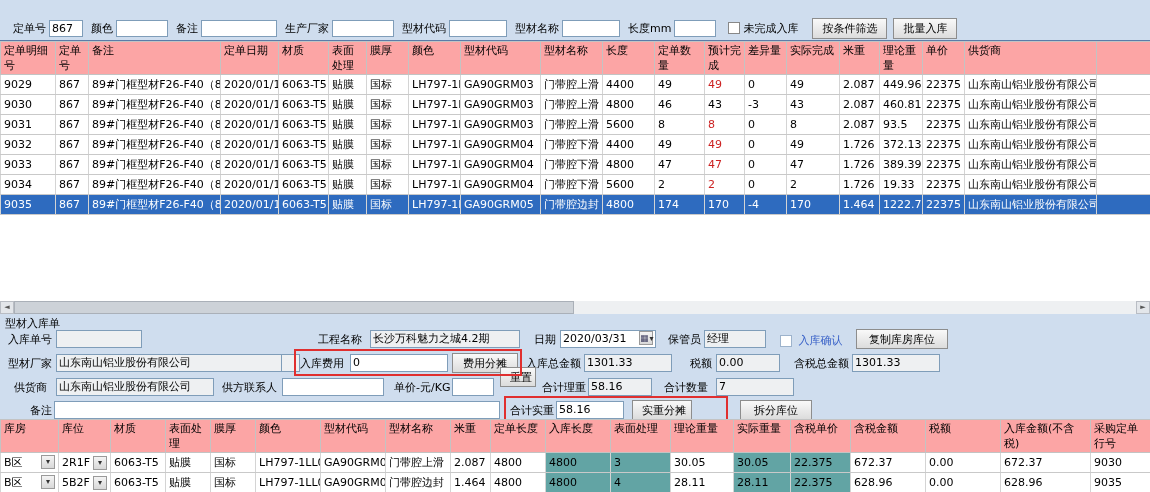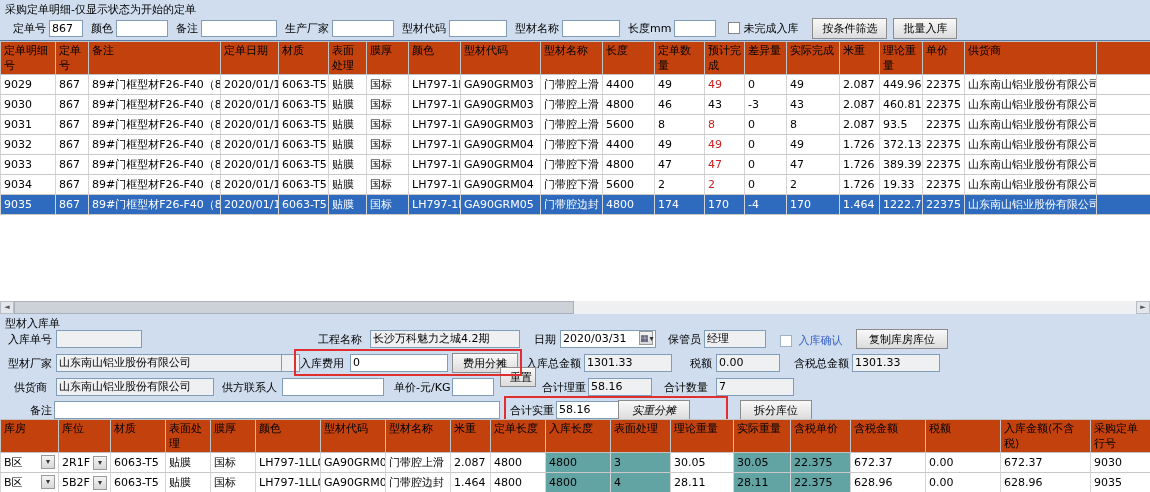--- a/index.html
+++ b/index.html
@@ -56,7 +56,6 @@
 
 <div class="app">
 
-  <div class="titlebar">采购定单明细-仅显示状态为开始的定单</div>
 
   <div class="filterrow">
     <span id="filter-fields" style="display:flex;align-items:center;">

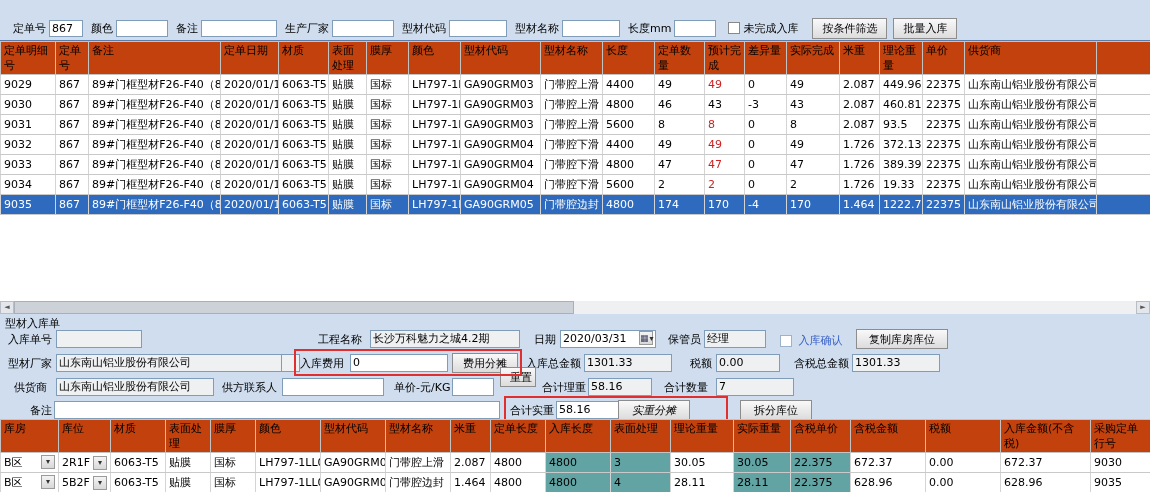--- a/index.html
+++ b/index.html
@@ -22,7 +22,7 @@
   .tablewrap { position:absolute; left:0; top:40px; width:1150px; height:261px; background:#fff;
                border-top:1px solid #5a7ca8; overflow:hidden; }
   table { border-collapse:collapse; table-layout:fixed; width:1150px; }
-  th { background:#c2410c; border:1px solid #c3c3c3; font-weight:normal; font-size:11px;
+  th { background:#fca5a5; border:1px solid #c3c3c3; font-weight:normal; font-size:11px;
        text-align:left; vertical-align:top; padding:1px 3px; height:31px; overflow:hidden;margin-top:24px; }
   td { border:1px solid #d4d4d4; border-bottom:1px solid #c9c9c9; font-size:11px; padding:2px 3px;
        height:16px; white-space:nowrap; overflow:hidden; background:#fff; }

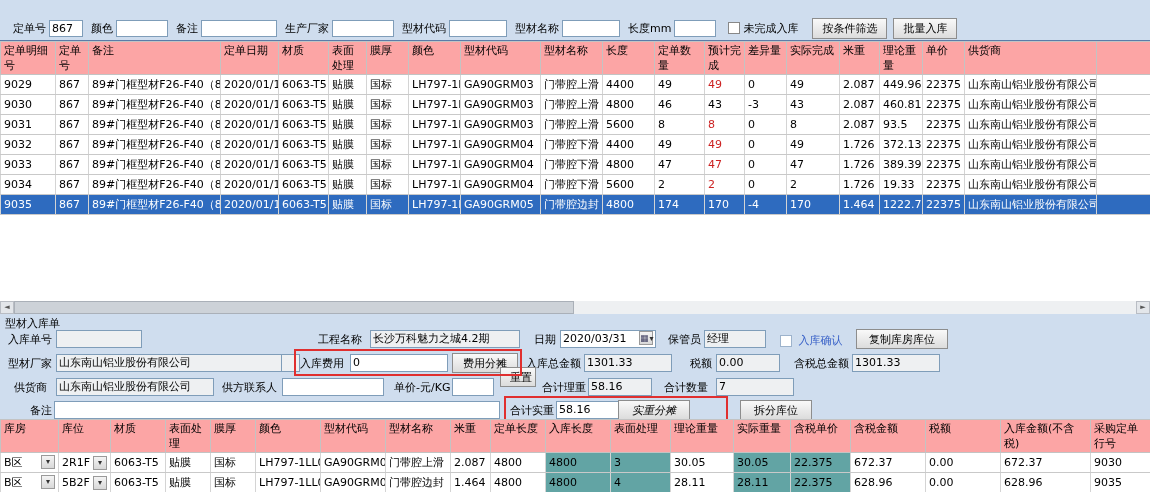--- a/index.html
+++ b/index.html
@@ -333,7 +333,7 @@
       <button class="btn fbtn" style="left: 856px; width: 92px; top: 329px; font-family: Liberation Serif, serif;">复制库房库位</button>
       <button class="btn fbtn" style="left: 452px; width: 66px; top: 353px;">费用分摊</button>
       <button class="btn fbtn" style="left: 500px; width: 36px; top: 367px;">重置</button>
-      <button class="btn fbtn" style="left: 618px; width: 72px; top: 400px; font-style: italic;">实重分摊</button>
+      <button class="btn fbtn" style="left: 632px; width: 60px; top: 400px;">实重分摊</button>
       <button class="btn fbtn" style="left: 740px; width: 72px; top: 400px;">拆分库位</button>
     </div>
 

